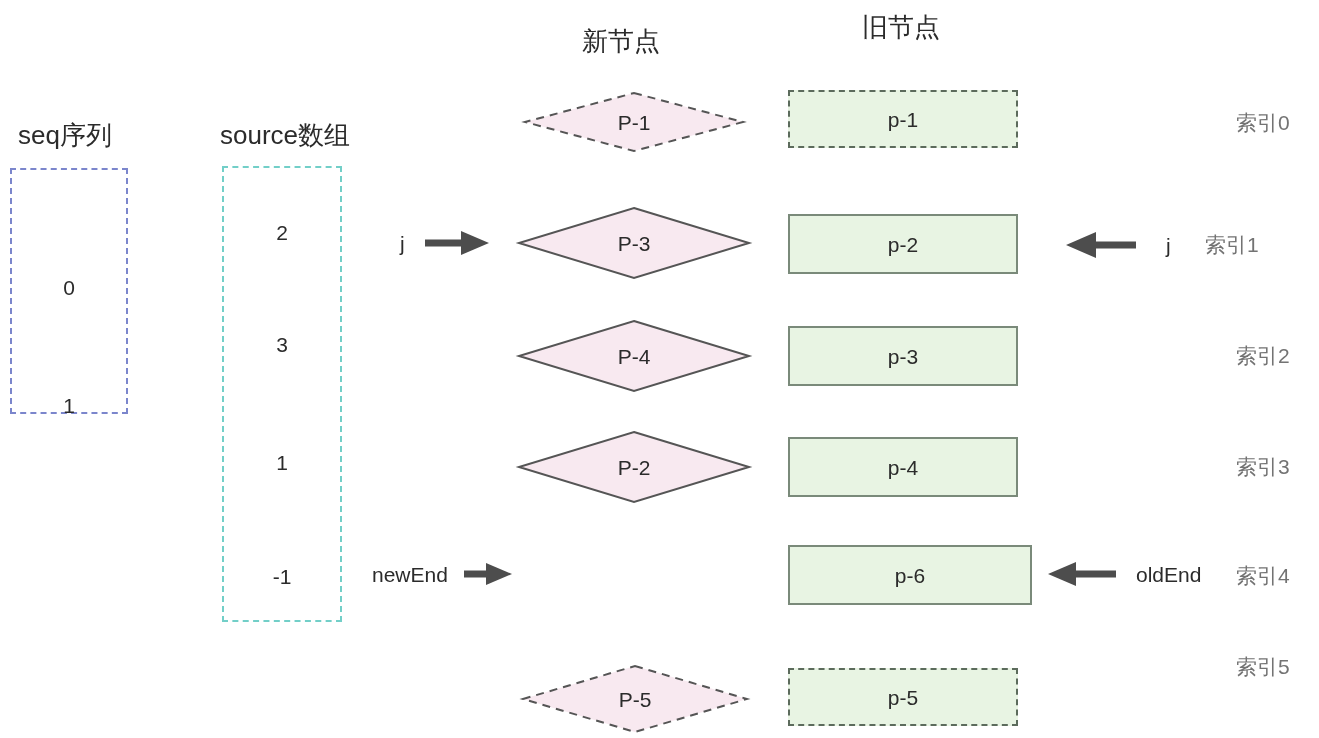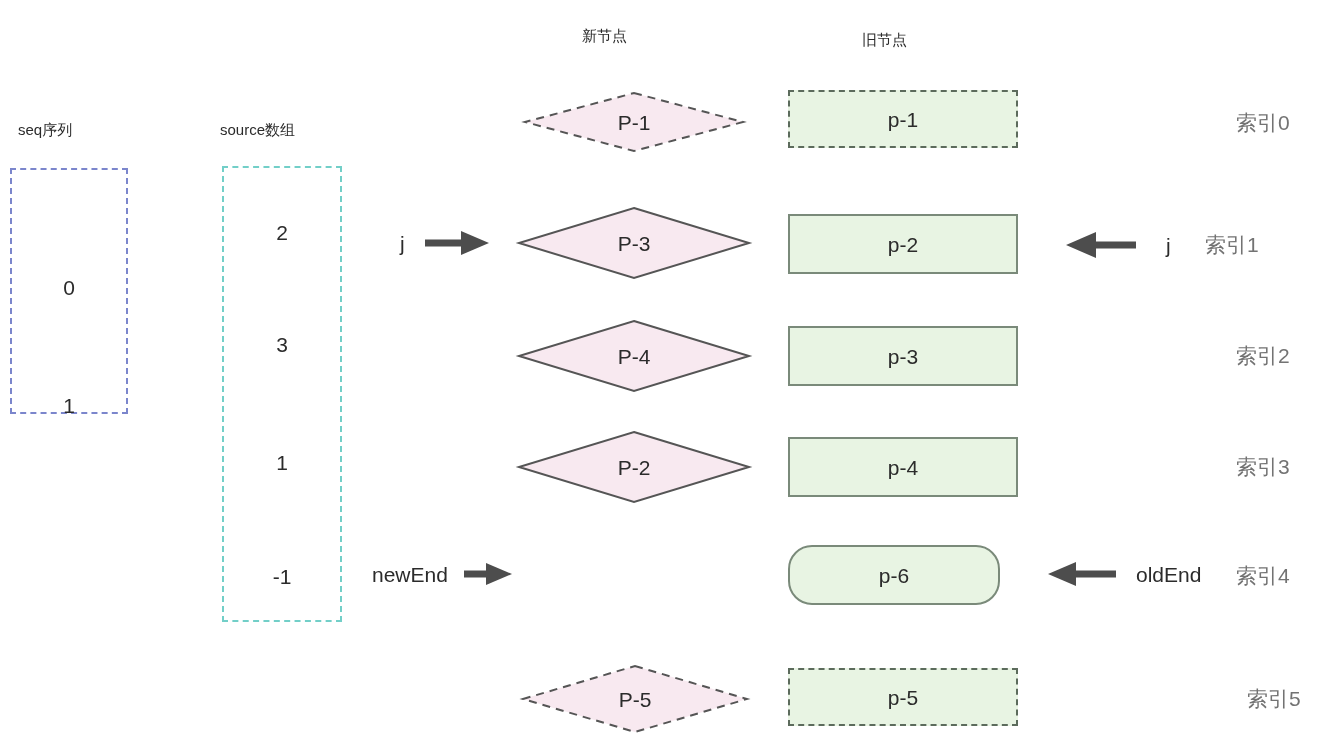--- a/index.html
+++ b/index.html
@@ -22,7 +22,7 @@
   
   .col-caption {
     position: absolute;
-    font-size: 15px;
+    font-size: 26px;
     color: #2b2b2b;
     white-space: nowrap;
     line-height: 1;

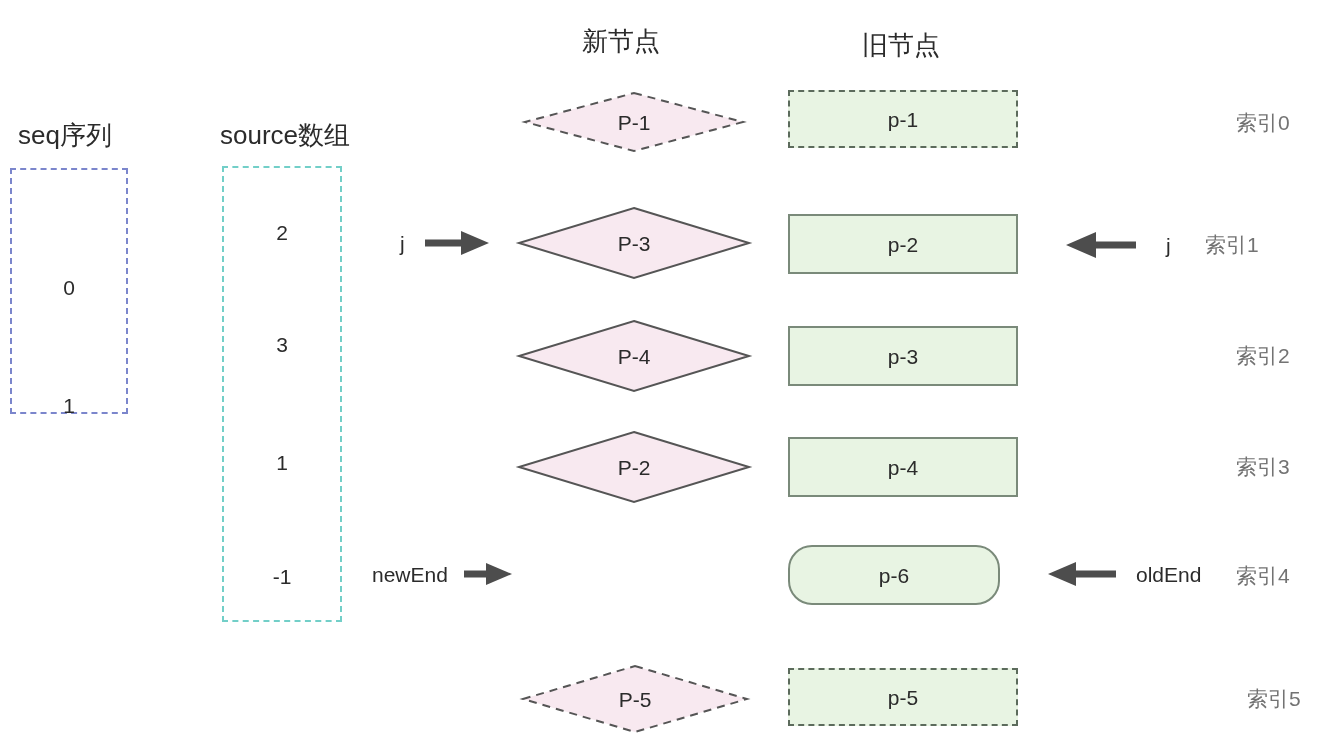--- a/index.html
+++ b/index.html
@@ -123,7 +123,7 @@
 
   <div class="col-caption" style="left:582px; top:28px;">新节点</div>
 
-  <div class="col-caption" style="left:862px; top:32px;">旧节点</div>
+  <div class="col-caption" style="left:862px; top:14px;">旧节点</div>
 
   <div class="array-box seq" style="left:10px; top:168px; width:118px; height:246px;">
     <div class="array-cell" style="top:107px;">0</div>

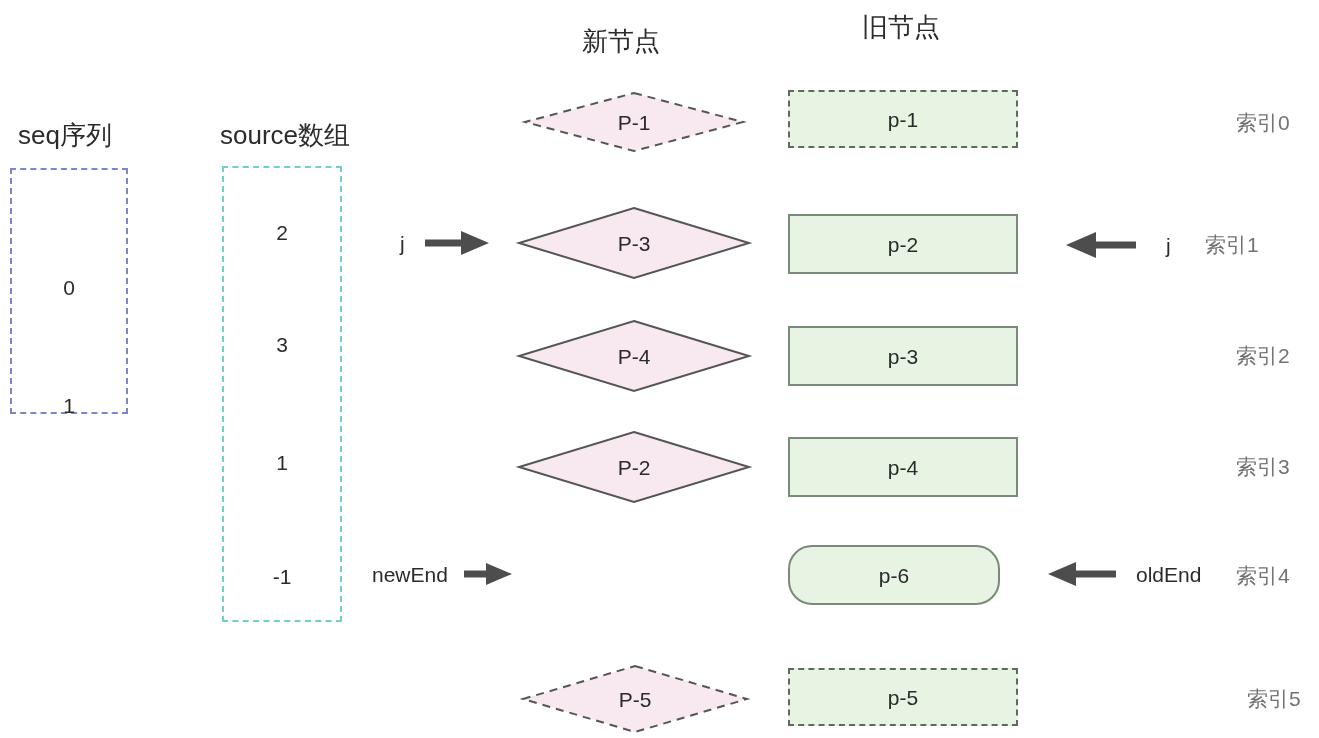--- a/index.html
+++ b/index.html
@@ -181,7 +181,7 @@
 
   <div class="oldnode solid" style="left:788px; top:437px; width:230px; height:60px;">p-4</div>
 
-  <div class="oldnode solid" style="left:788px; top:545px; width:212px; height:60px;border-radius:24px;">p-6</div>
+  <div class="oldnode solid" style="left:788px; top:545px; width:244px; height:60px;">p-6</div>
 
   <div class="oldnode dashed" style="left:788px; top:668px; width:230px; height:58px;">p-5</div>
 

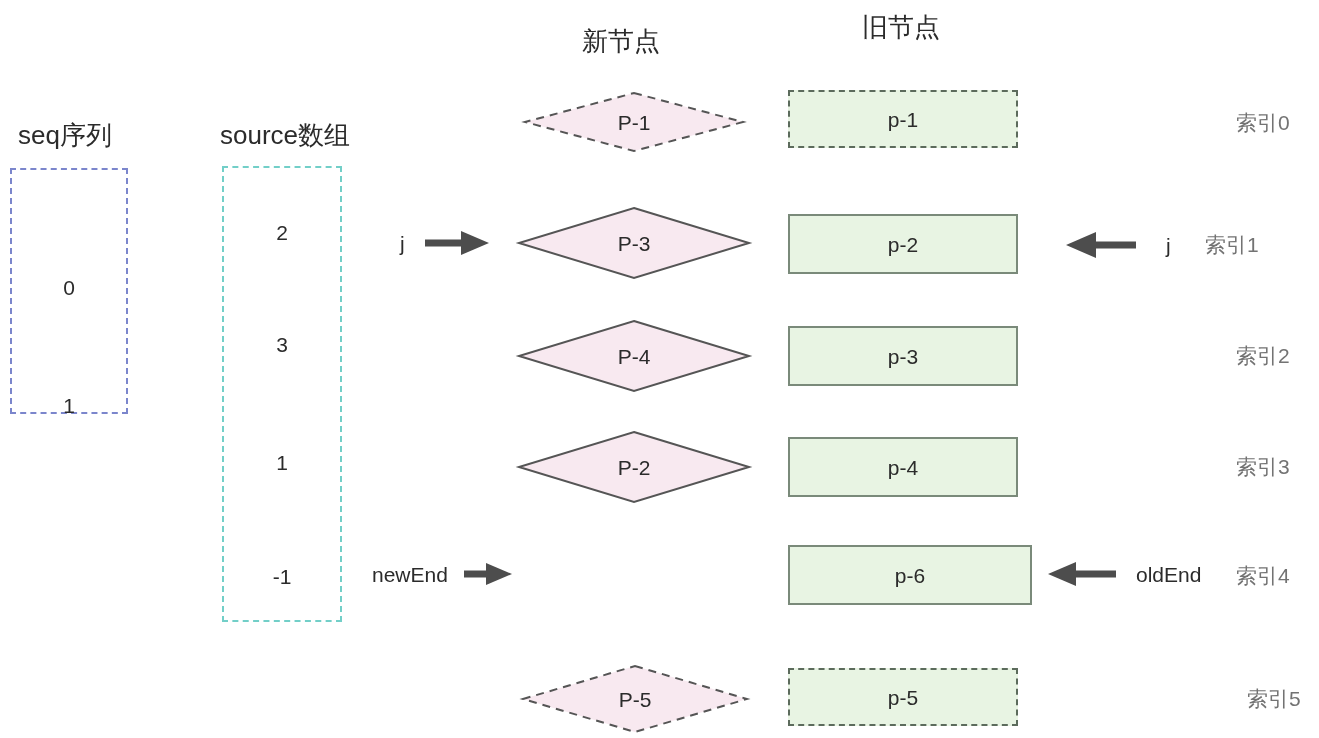--- a/index.html
+++ b/index.html
@@ -222,7 +222,7 @@
   <div class="index-label" style="left:1236px; top:345px;">索引2</div>
   <div class="index-label" style="left:1236px; top:456px;">索引3</div>
   <div class="index-label" style="left:1236px; top:565px;">索引4</div>
-  <div class="index-label" style="left:1236px; top:688px;margin-left:11px;">索引5</div>
+  <div class="index-label" style="left:1236px; top:656px;">索引5</div>
 
 </div>
 

